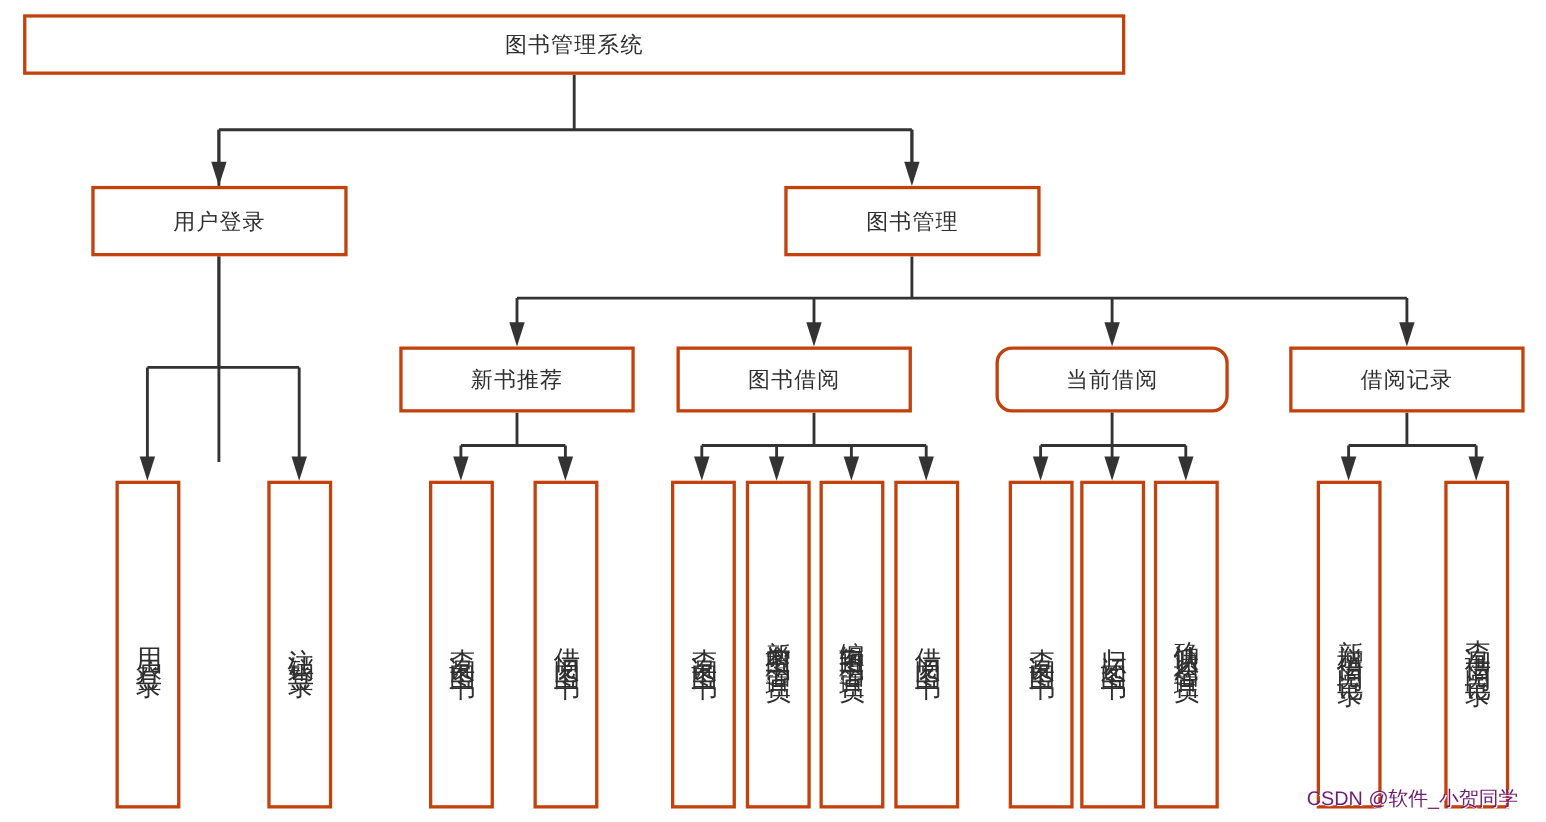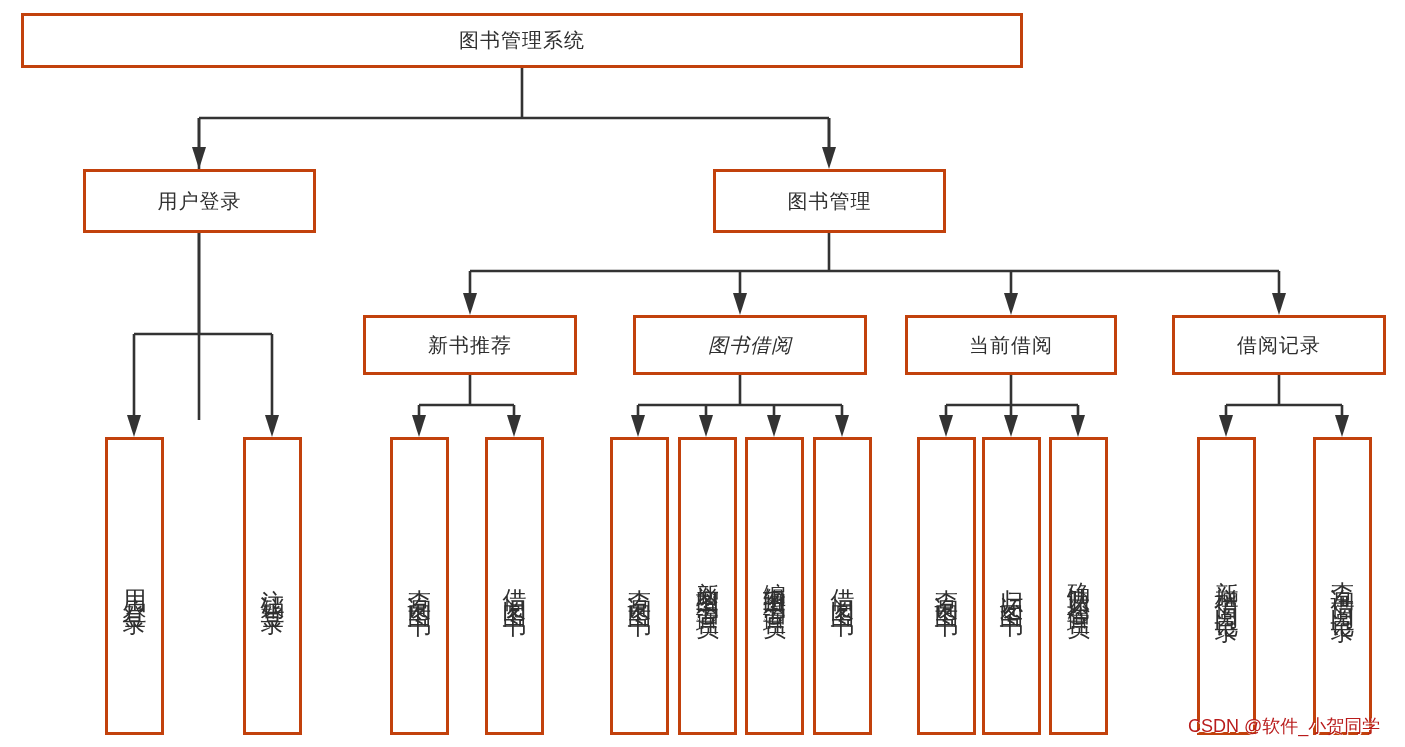--- a/index.html
+++ b/index.html
@@ -114,7 +114,7 @@
   <div class="box" style="left:363px;top:315px;width:214px;height:60px;">
     <span class="hlabel">新书推荐</span>
   </div>
-  <div class="box" style="left:633px;top:315px;width:234px;height:60px;font-style:italic;">
+  <div class="box" style="left:615px;top:315px;width:214px;height:60px;">
     <span class="hlabel">图书借阅</span>
   </div>
   <div class="box" style="left:905px;top:315px;width:212px;height:60px;">

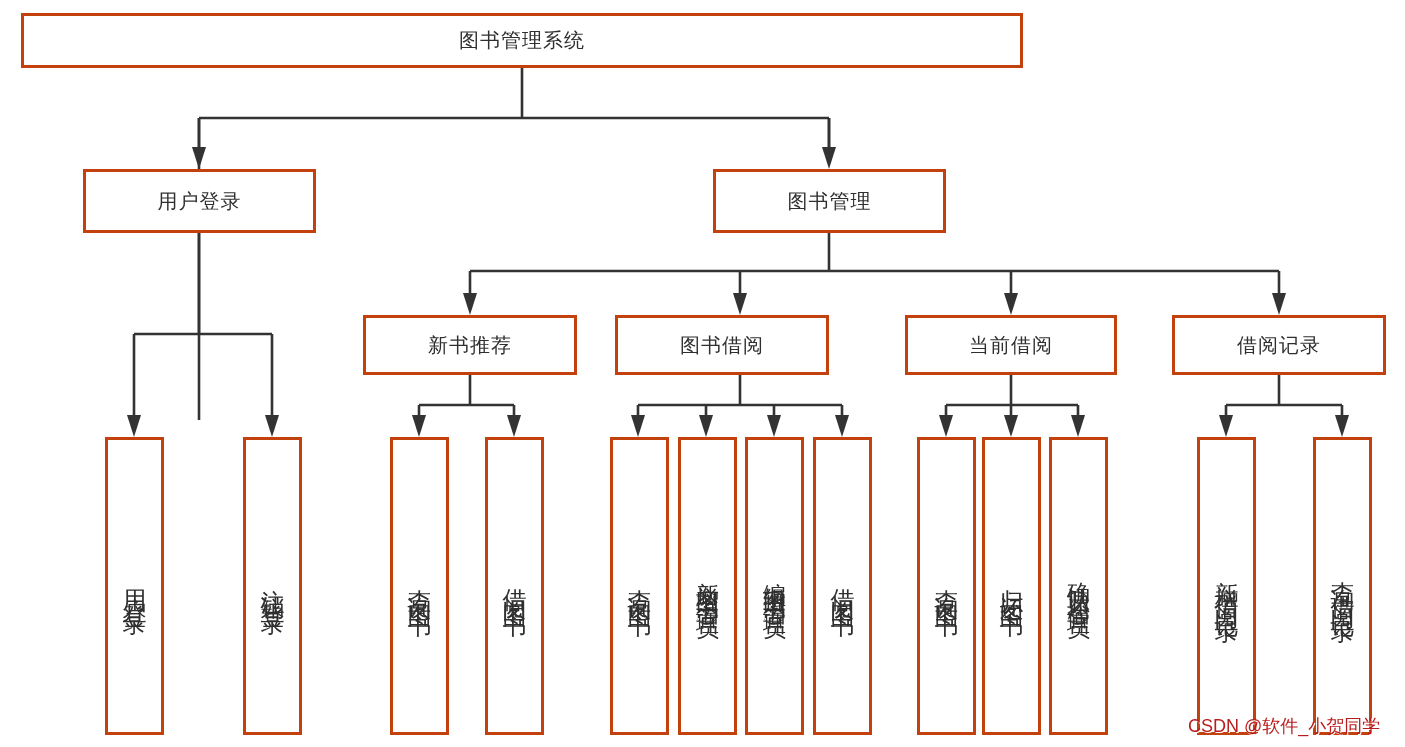--- a/index.html
+++ b/index.html
@@ -117,7 +117,7 @@
   <div class="box" style="left:615px;top:315px;width:214px;height:60px;">
     <span class="hlabel">图书借阅</span>
   </div>
-  <div class="box" style="left:905px;top:315px;width:212px;height:60px;">
+  <div class="box" style="left:905px;top:315px;width:212px;height:60px;border-radius:15px;">
     <span class="hlabel">当前借阅</span>
   </div>
   <div class="box" style="left:1172px;top:315px;width:214px;height:60px;">

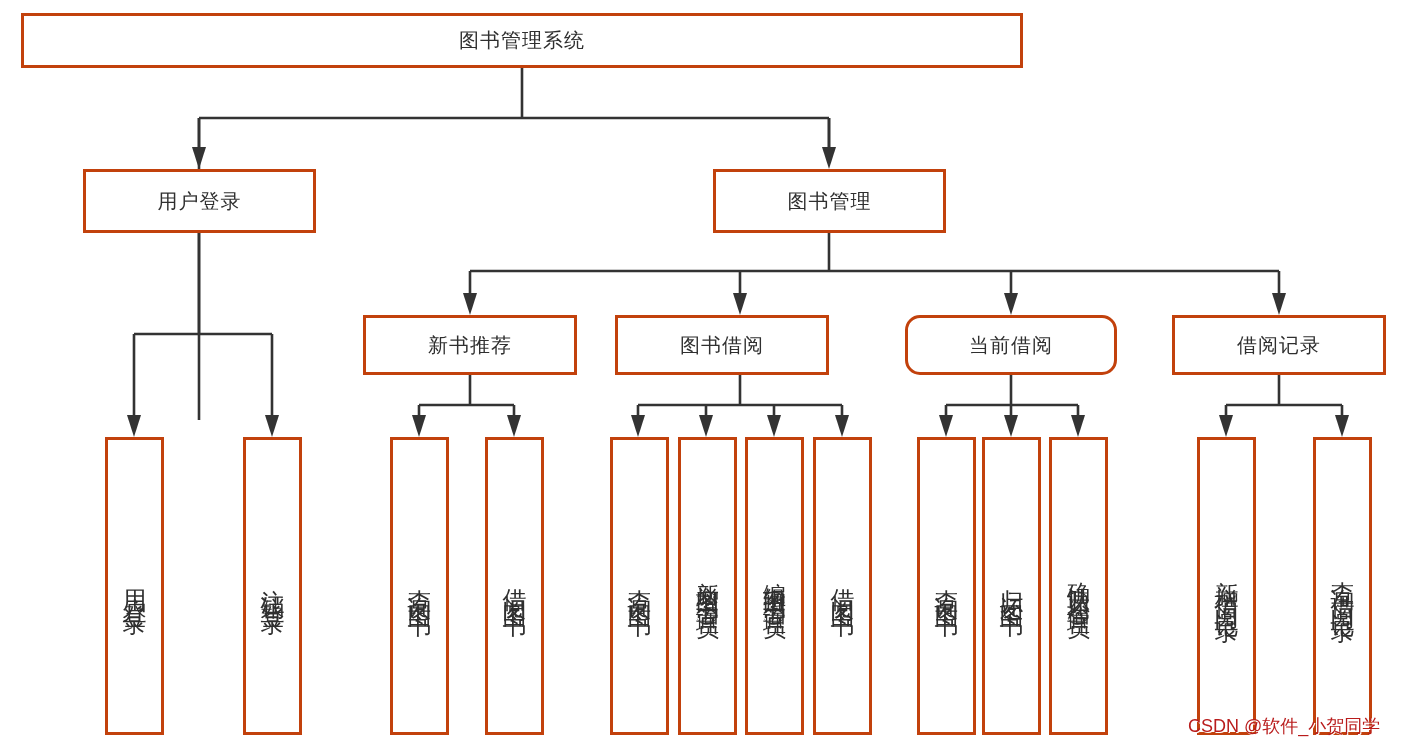--- a/index.html
+++ b/index.html
@@ -37,7 +37,7 @@
     position:absolute;
     left:1188px;top:714px;
     font-size:18px;
-    color:#b91c1c;
+    color:#701a75;
     text-shadow:1px 1px 0 #ffffff;
     z-index:3;
     white-space:nowrap;

